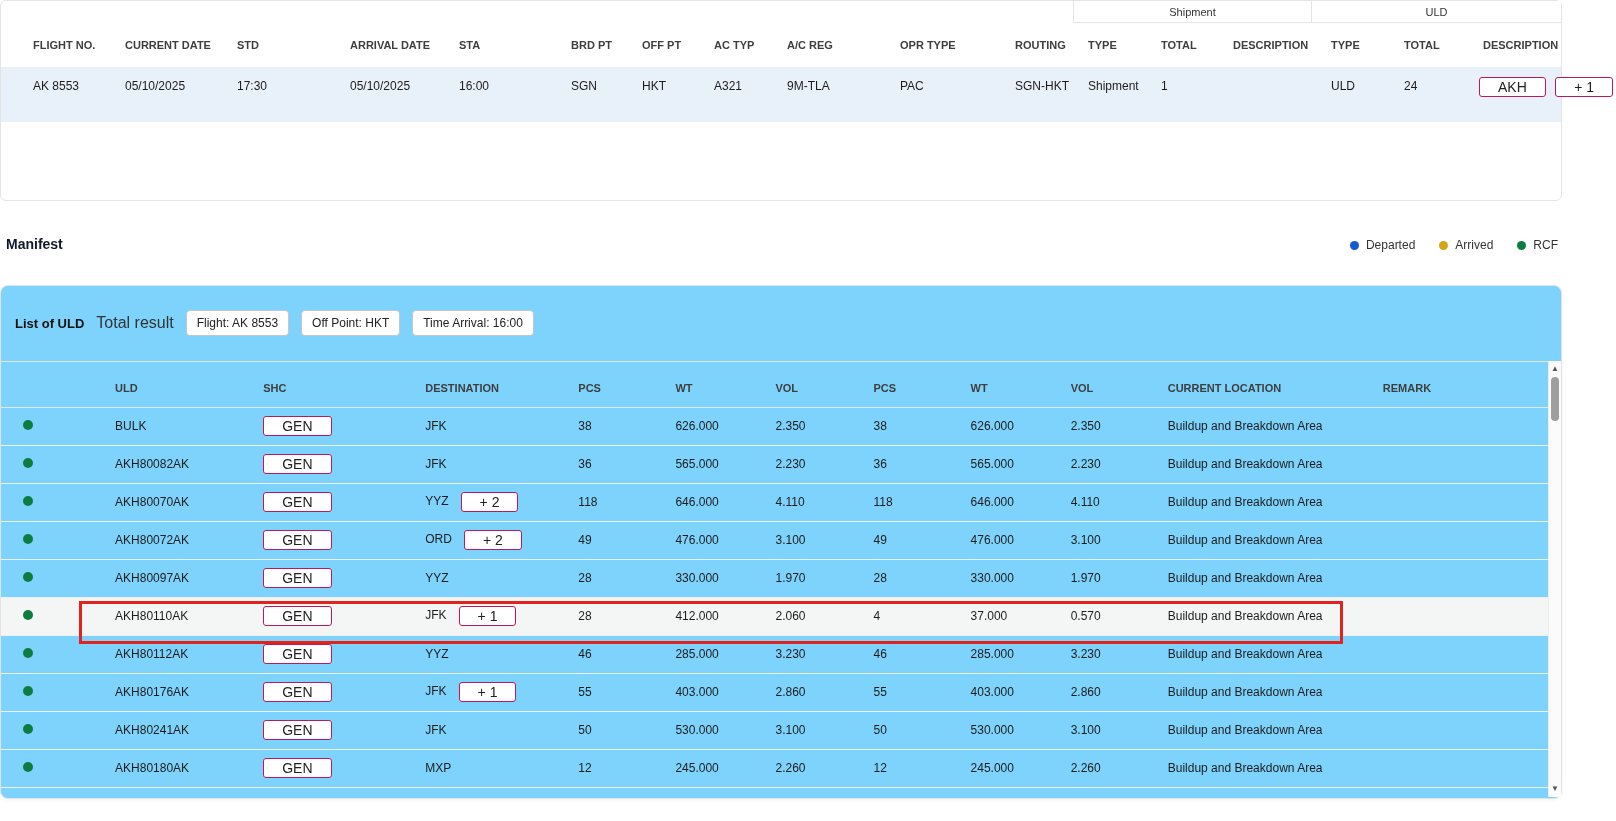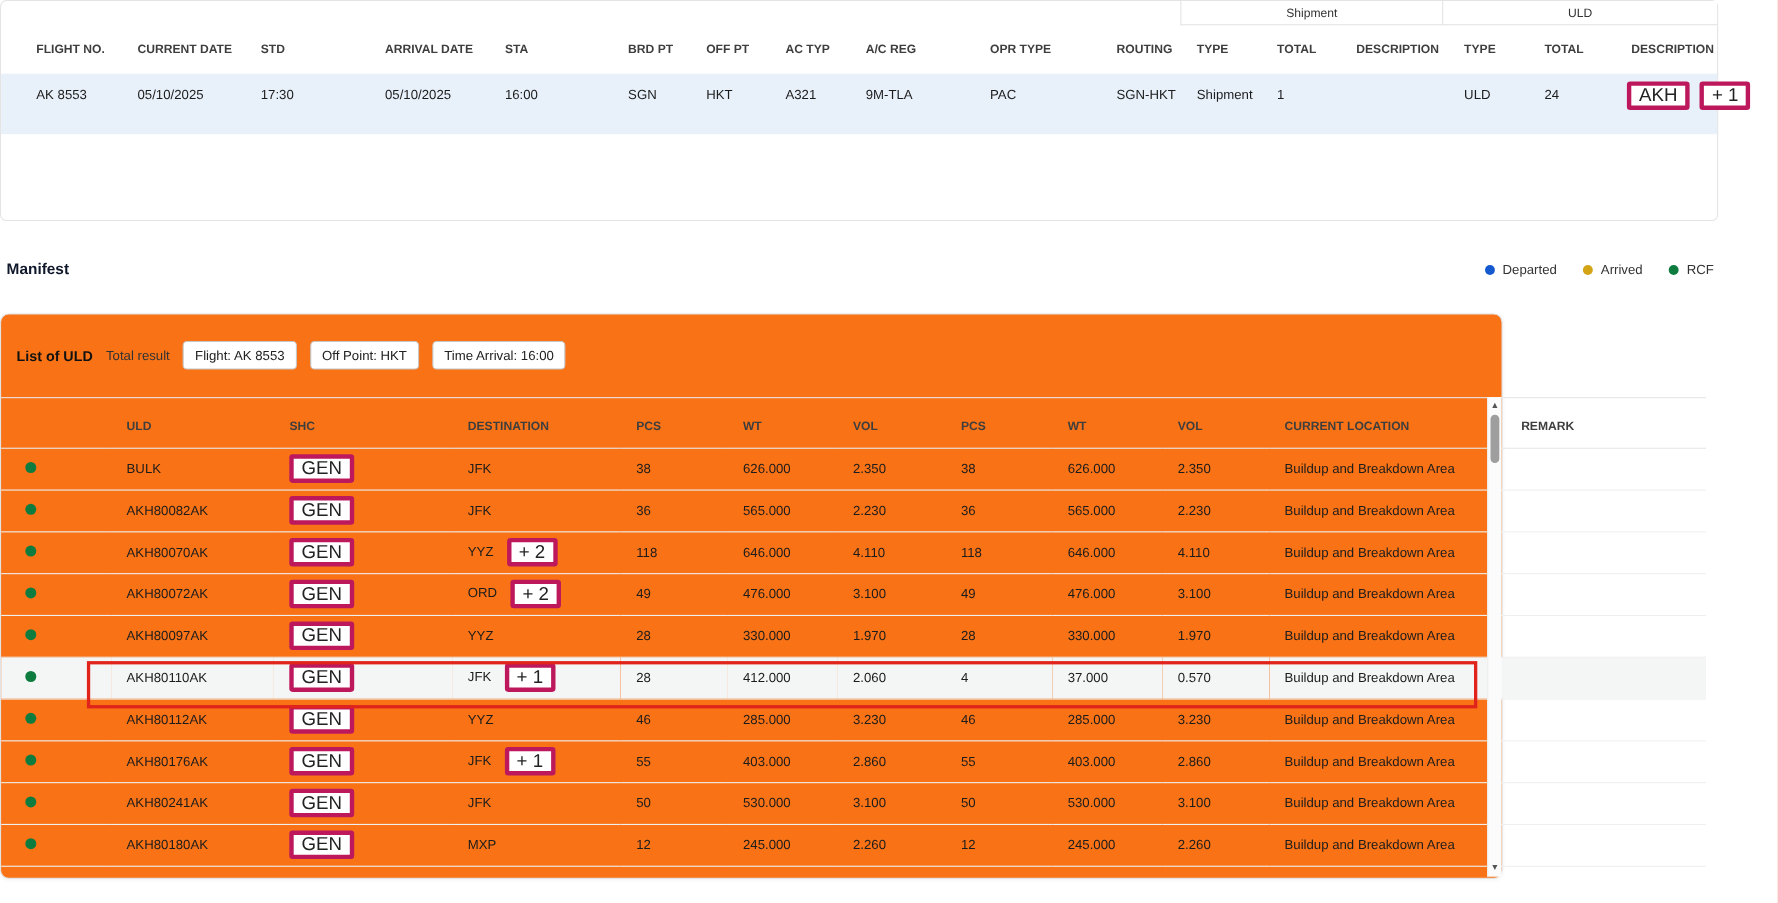--- a/index.html
+++ b/index.html
@@ -22,7 +22,7 @@
   .fc6{left:641px}.fc7{left:713px}.fc8{left:786px}.fc9{left:899px}.fc10{left:1014px}.fc11{left:1087px}
   .fc12{left:1160px}.fc13{left:1232px}.fc14{left:1330px}.fc15{left:1403px}.fc16{left:1482px}.fc16d{left:1478px}
 
-  .chip { display:inline-block; border:4px solid #be185d; border-radius:3px; padding:2px 7px; font-size:17px;
+  .chip { display:inline-block; border:1px solid #be185d; border-radius:3px; padding:2px 18px; font-size:14px;
           line-height:14px; background:#fff; color:#222; vertical-align:middle; }
 
   

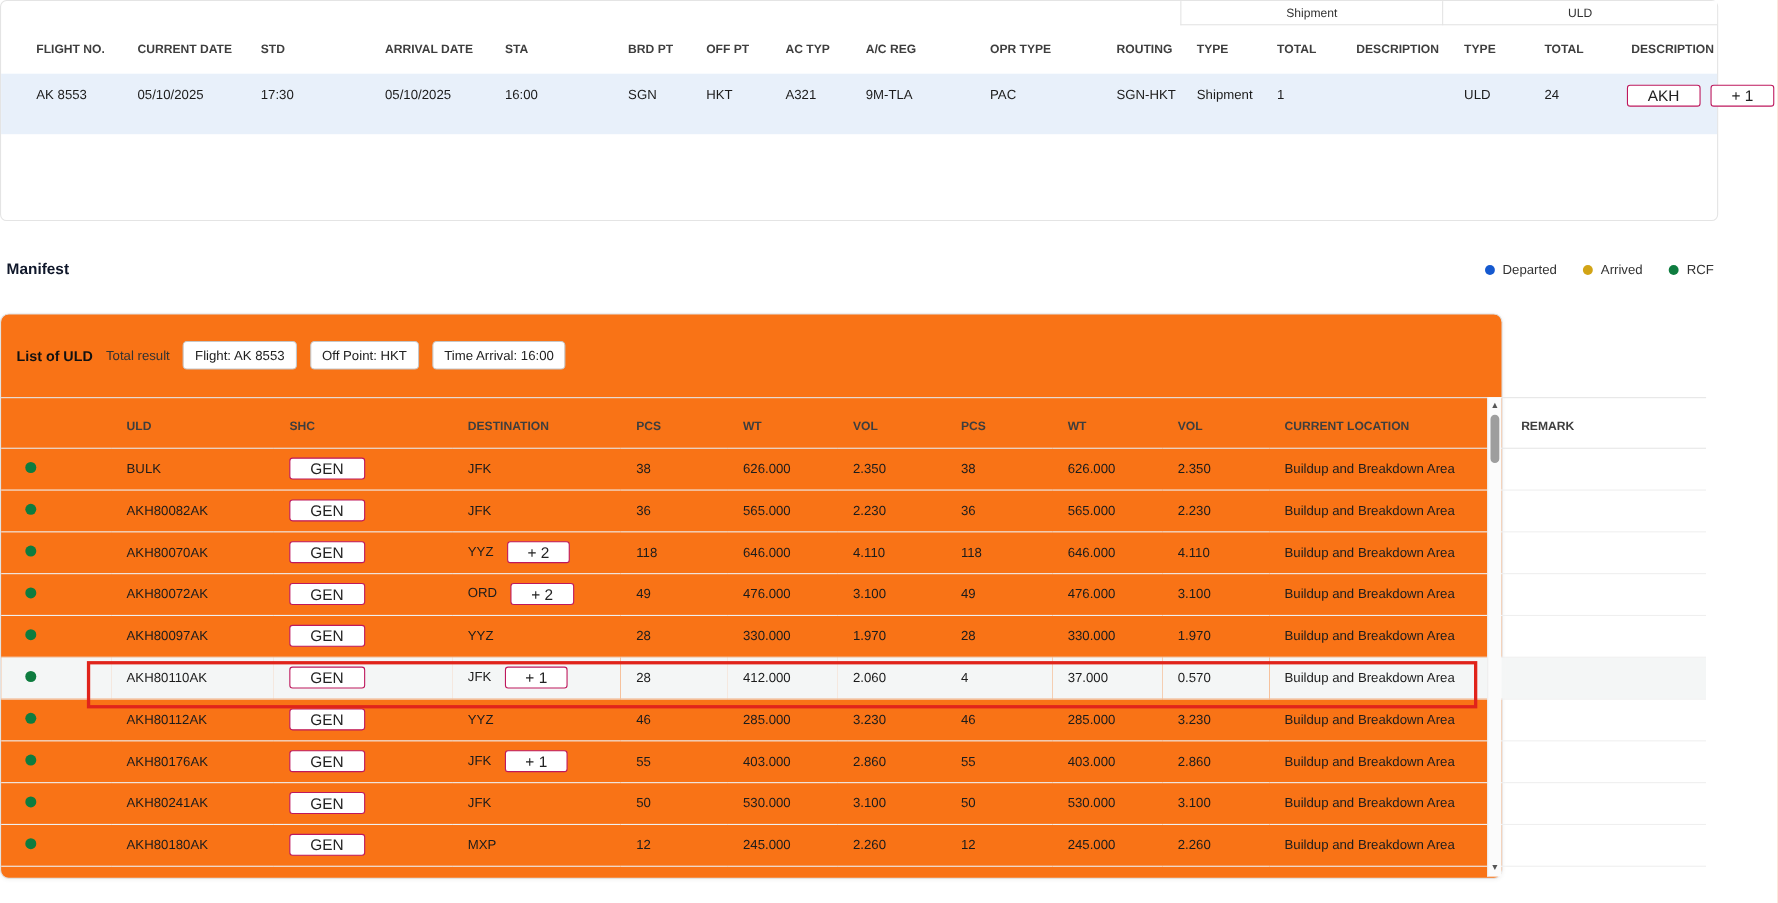--- a/index.html
+++ b/index.html
@@ -35,7 +35,7 @@
   .ldot-rcf      { background:#0e7c3f; }
 
   
-  .uld-panel { position:absolute; top:285px; left:0; width:1366px; height:514px; background:#f97316;
+  .uld-panel { position:absolute; top:285px; left:0; width:1562px; height:514px; background:#7dd3fc;
                border:1px solid #e2e2e2; border-radius:8px; box-shadow:0 1px 4px rgba(0,0,0,.05); }
   .panel-header { position:absolute; top:24px; left:14px; display:flex; align-items:center; gap:12px; }
   .p-title { font-size:13px; font-weight:bold; color:#111; }

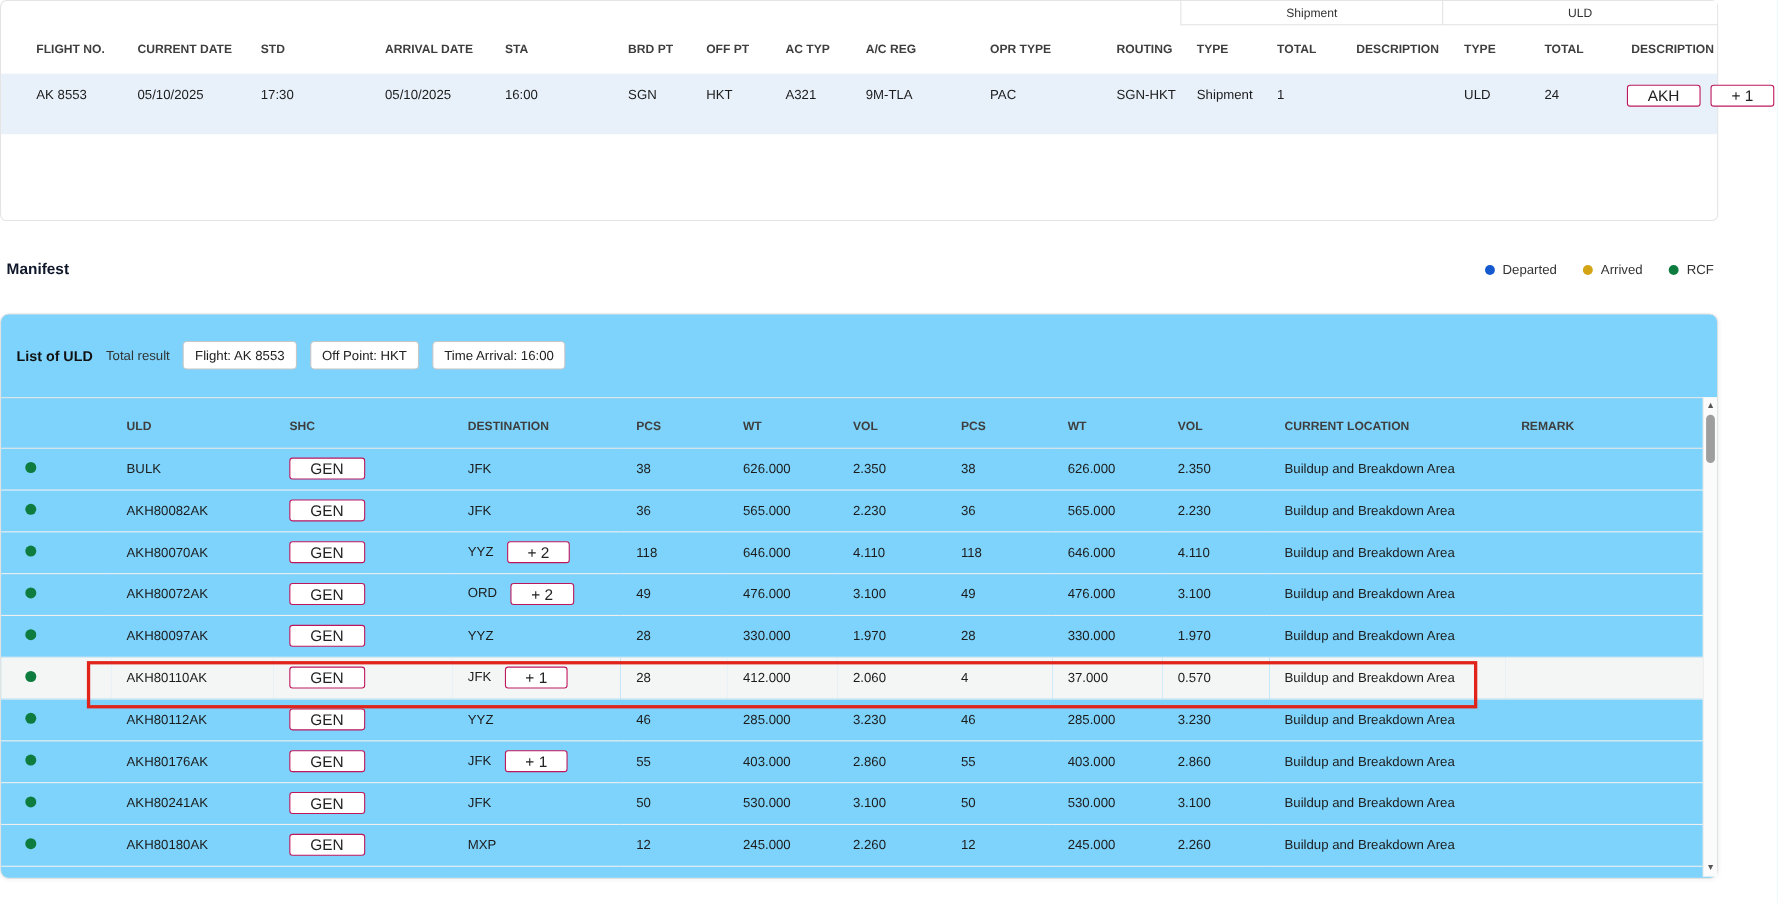--- a/index.html
+++ b/index.html
@@ -39,7 +39,7 @@
                border:1px solid #e2e2e2; border-radius:8px; box-shadow:0 1px 4px rgba(0,0,0,.05); }
   .panel-header { position:absolute; top:24px; left:14px; display:flex; align-items:center; gap:12px; }
   .p-title { font-size:13px; font-weight:bold; color:#111; }
-  .p-sub { font-size:12px; color:#333; }
+  .p-sub { font-size:16px; color:#333; }
   .filter-chip { border:1px solid #c6c6c6; border-radius:4px; padding:5px 10px; font-size:12px; color:#222; background:#fff; white-space:nowrap; }
   .btns { position:absolute; top:24px; right:26px; display:flex; gap:16px; }
   .btn { min-width:116px; height:28px; background:#7f9fc9; color:#fff; font-size:12px; border:none; border-radius:4px;

